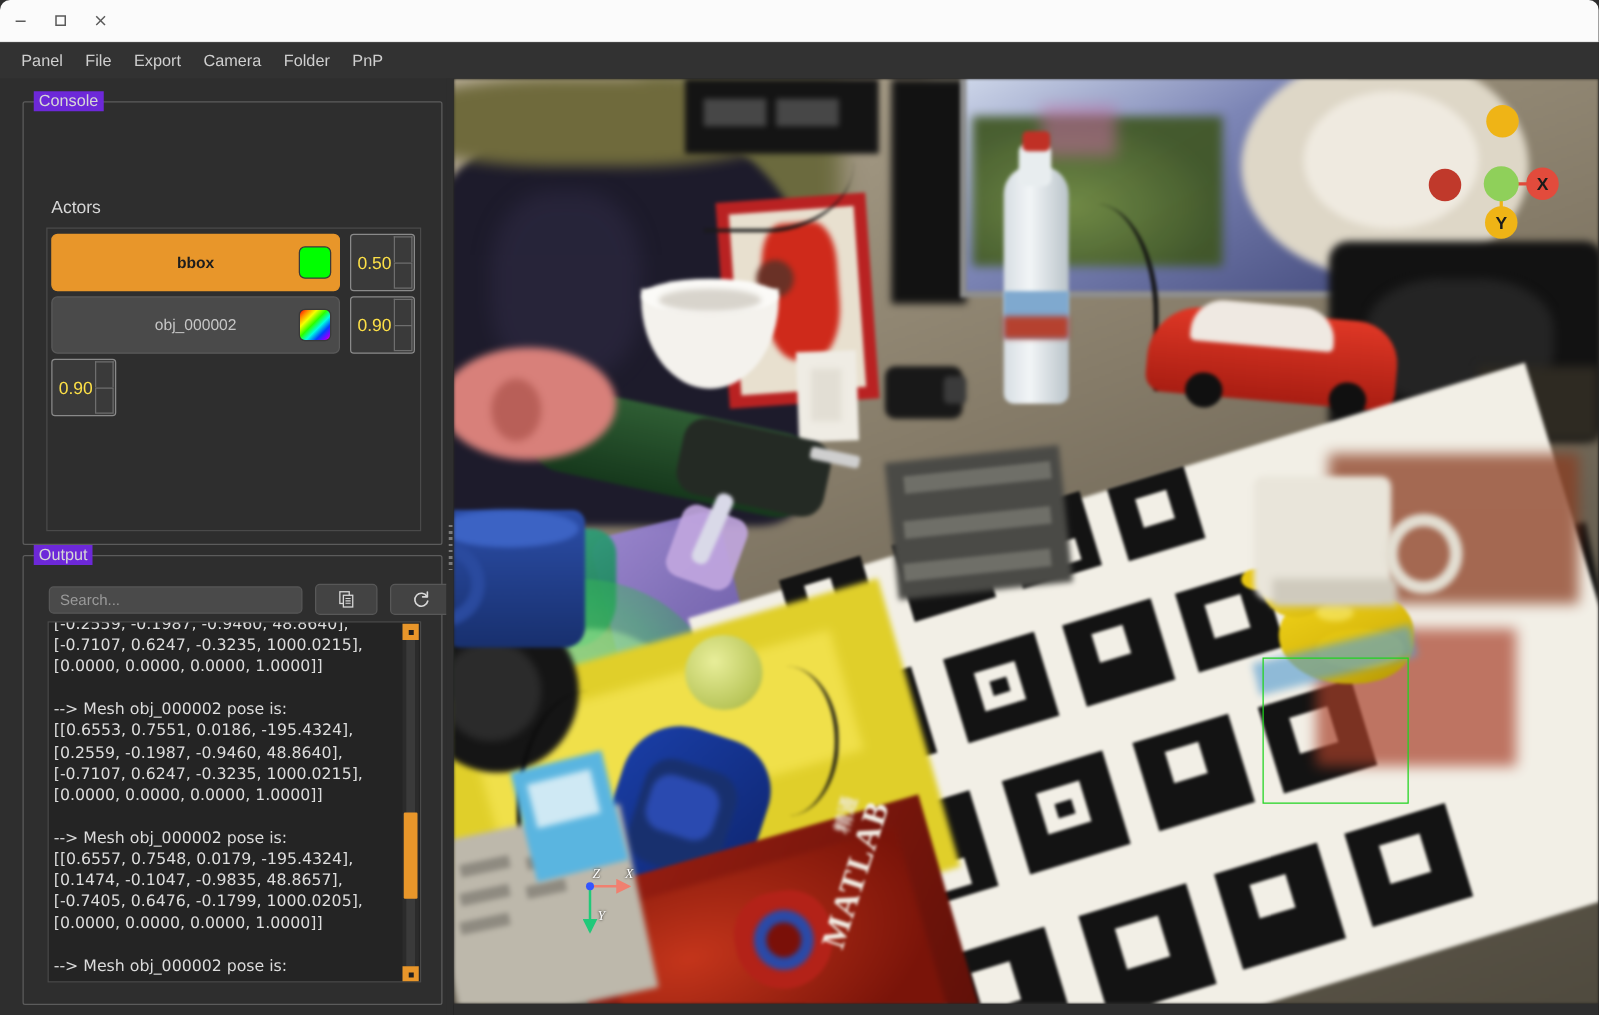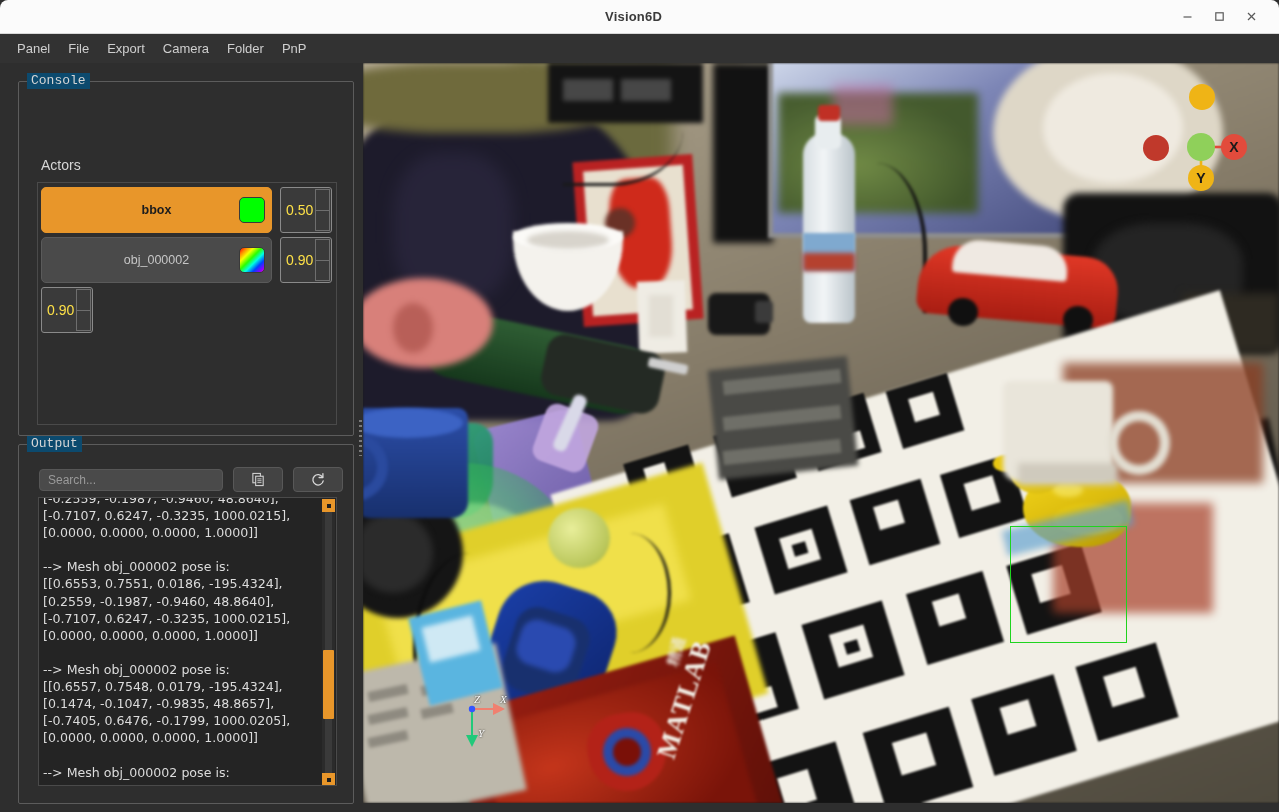--- a/index.html
+++ b/index.html
@@ -335,7 +335,6 @@
 <div id="app">
 
   <div class="titlebar">
-    <div class="titlebar-title">Vision6D</div>
     <div class="win-btns">
       <div class="win-btn">
         <svg width="13" height="13" viewBox="0 0 13 13">

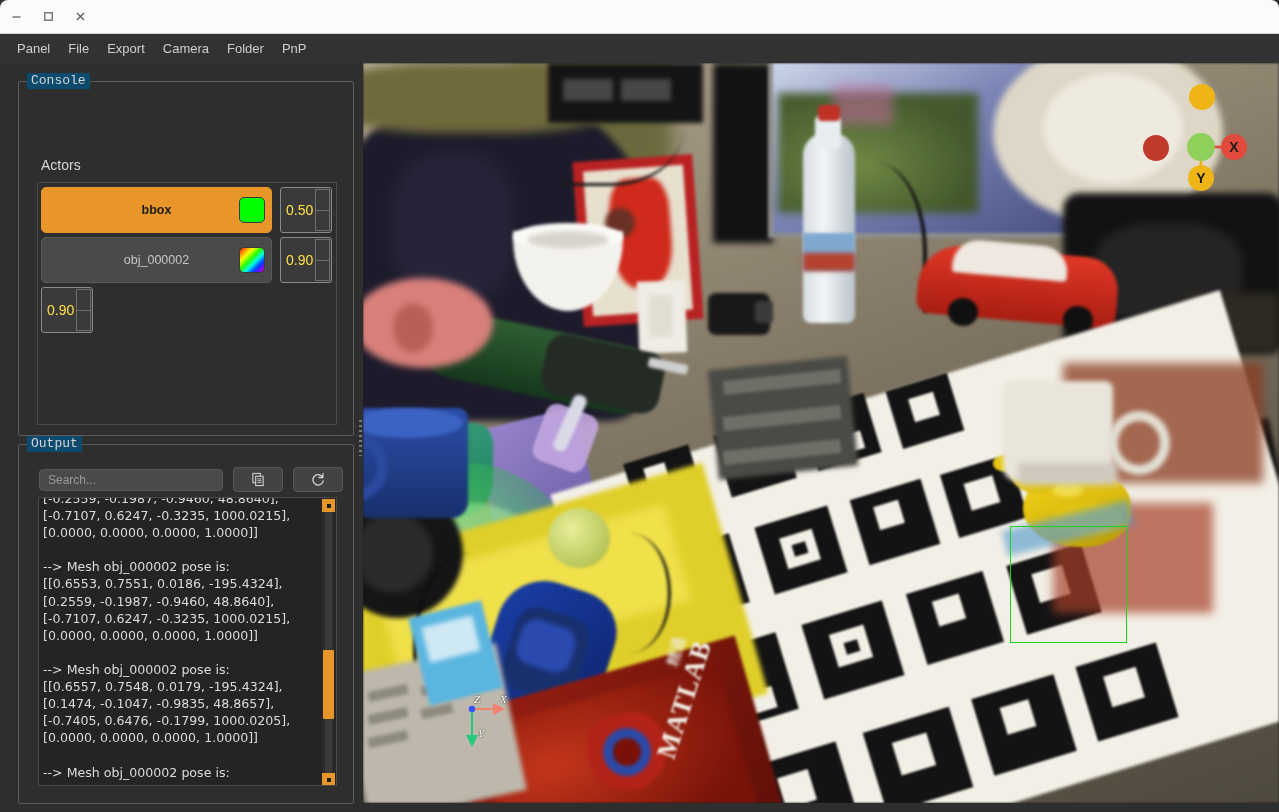--- a/index.html
+++ b/index.html
@@ -76,12 +76,11 @@
   .groupbox > .gb-title {
     position: absolute;
     top: -9px; left: 8px;
-    background: #0c4a6e;
+    background: #6d28d9;
     padding: 0 4px;
     color: #d6d6d6;
     font-size: 13px;
     line-height: 16px;
-    font-family: Liberation Mono, monospace;
   }
 
   #console-group { left: 18px; top: 18px; width: 336px; height: 355px; }

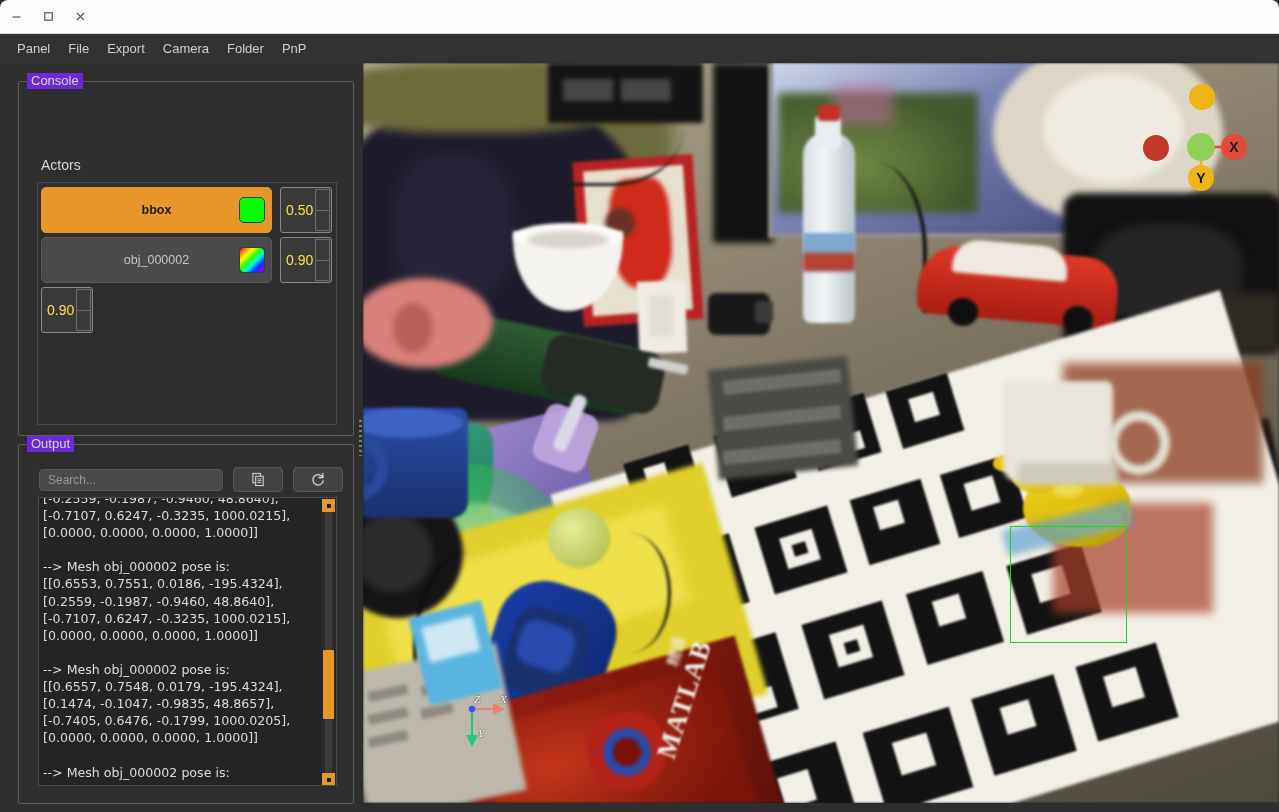--- a/index.html
+++ b/index.html
@@ -197,7 +197,7 @@
     display: flex; align-items: center; gap: 10px;
   }
   .search-input {
-    width: 184px; height: 22px;
+    width: 203px; height: 22px;
     background: #4a4a4a;
     border: 1px solid #575757;
     border-radius: 4px;

